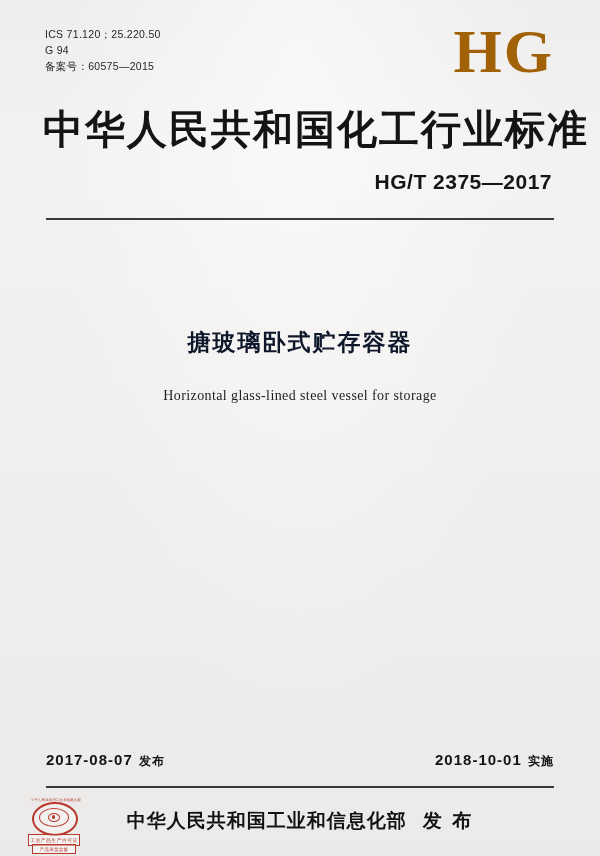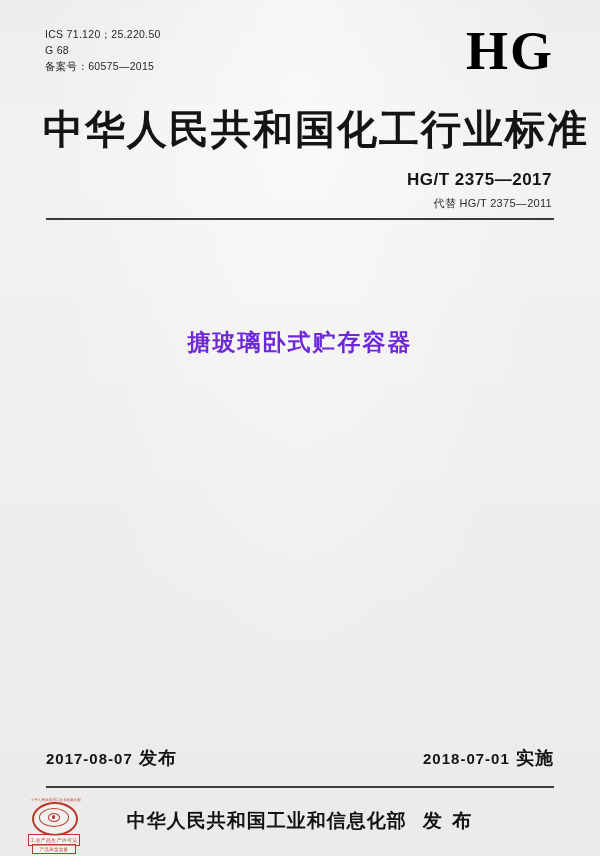--- a/index.html
+++ b/index.html
@@ -275,7 +275,7 @@
 
   <div class="header-meta">
     <div>ICS 71.120；25.220.50</div>
-    <div>G 68</div>
+    <div>G 94</div>
     <div>备案号：60575—2015</div>
   </div>
 

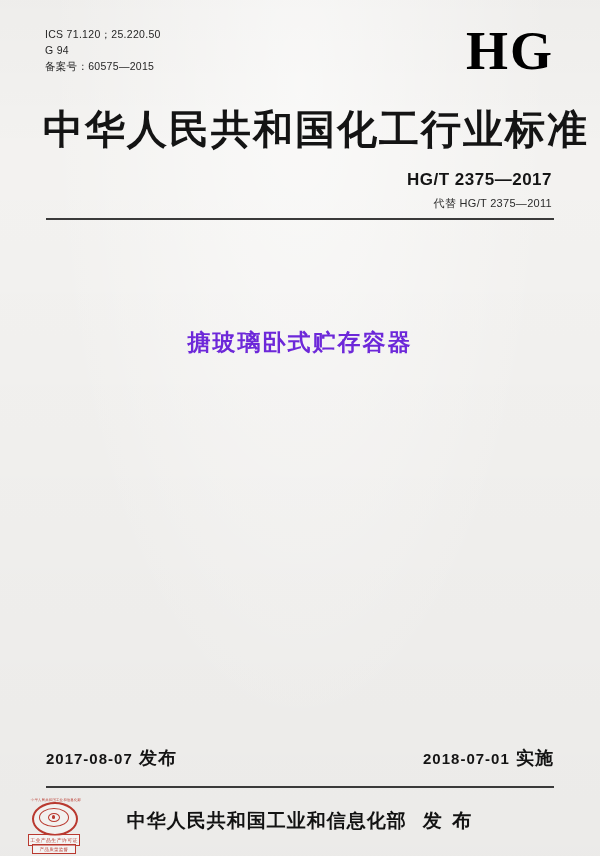--- a/index.html
+++ b/index.html
@@ -50,10 +50,10 @@
     right: 46px;
     font-family: "Liberation Serif", serif;
     font-weight: bold;
-    font-size: 54px;
+    font-size: 62px;
     line-height: 62px;
     letter-spacing: 2px;
-    color: #000000;
+    color: #a16207;
     text-align: right;
   }
 

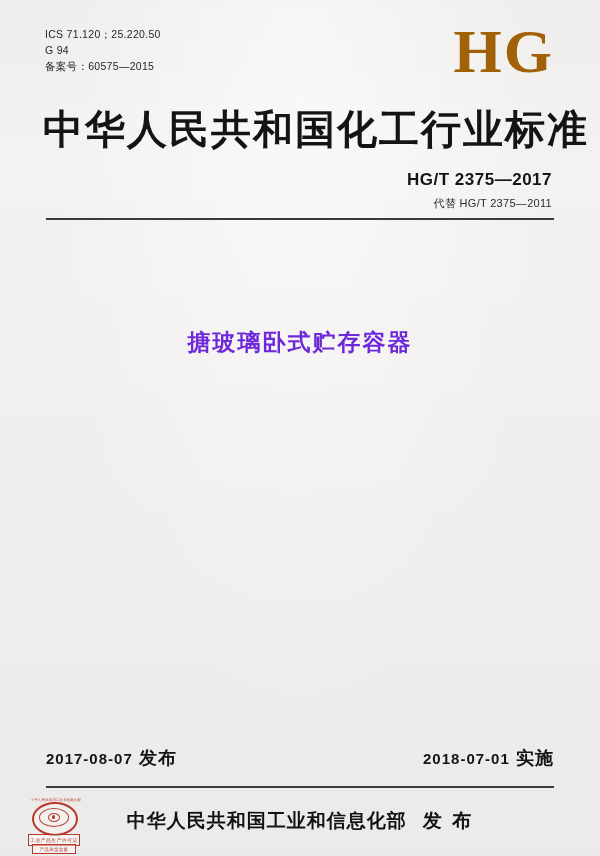--- a/index.html
+++ b/index.html
@@ -79,7 +79,7 @@
   .std-no .no {
     font-family: "Liberation Sans", sans-serif;
     font-weight: bold;
-    font-size: 17px;
+    font-size: 21px;
     letter-spacing: 0.5px;
     color: #151515;
   }

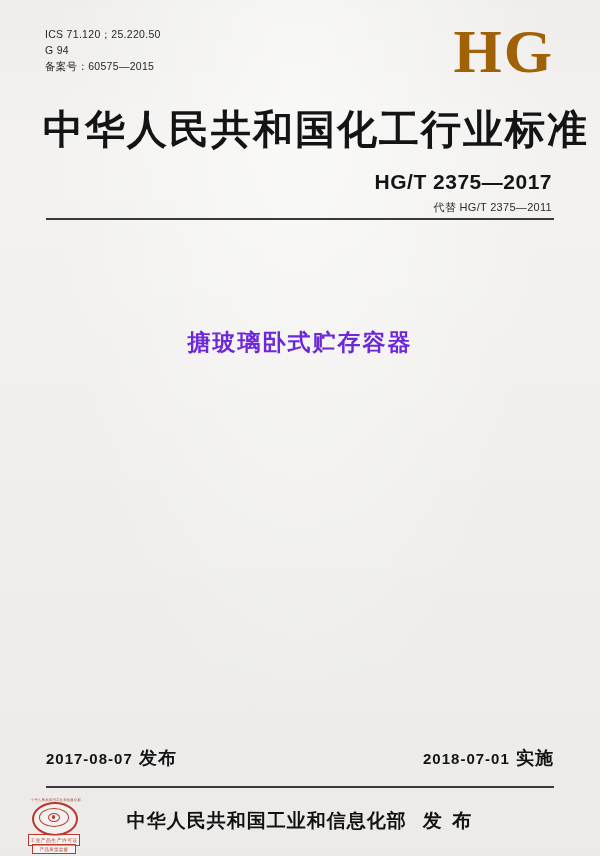--- a/index.html
+++ b/index.html
@@ -285,7 +285,6 @@
 
   <div class="std-no">
     <div class="no">HG/T 2375—2017</div>
-    <div class="replace">代替 HG/T 2375—2011</div>
   </div>
 
   <div class="rule-top"></div>

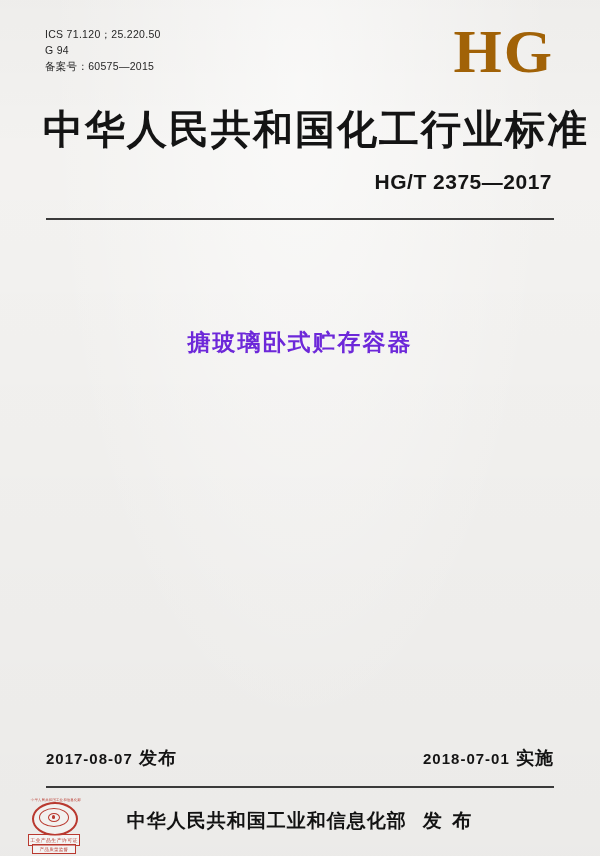--- a/index.html
+++ b/index.html
@@ -110,7 +110,7 @@
     font-weight: bold;
     font-size: 23px;
     letter-spacing: 2px;
-    color: #6d28d9;
+    color: #0f172a;
   }
 
   .doc-title-en {

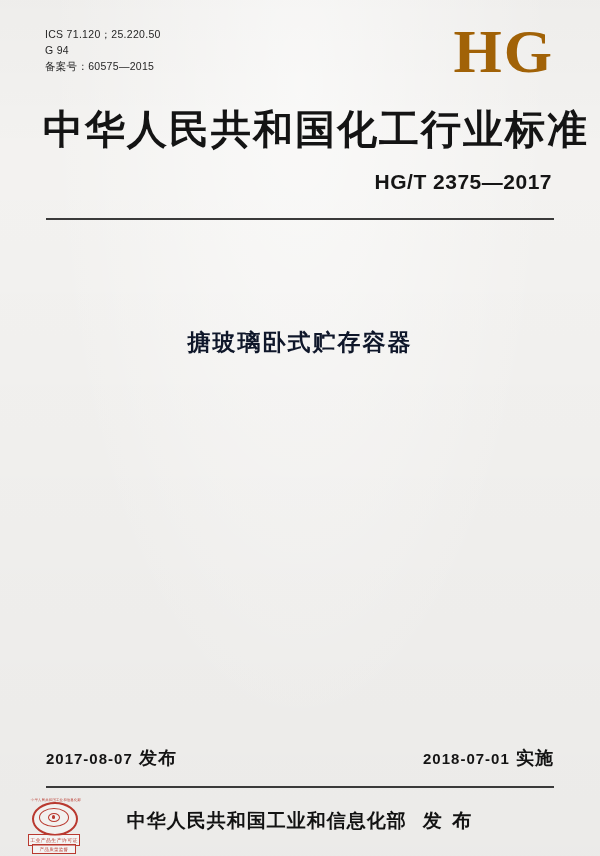--- a/index.html
+++ b/index.html
@@ -290,6 +290,7 @@
   <div class="rule-top"></div>
 
   <div class="doc-title-cn">搪玻璃卧式贮存容器</div>
+  <div class="doc-title-en">Horizontal glass-lined steel vessel for storage</div>
 
   <div class="dates">
     <div>

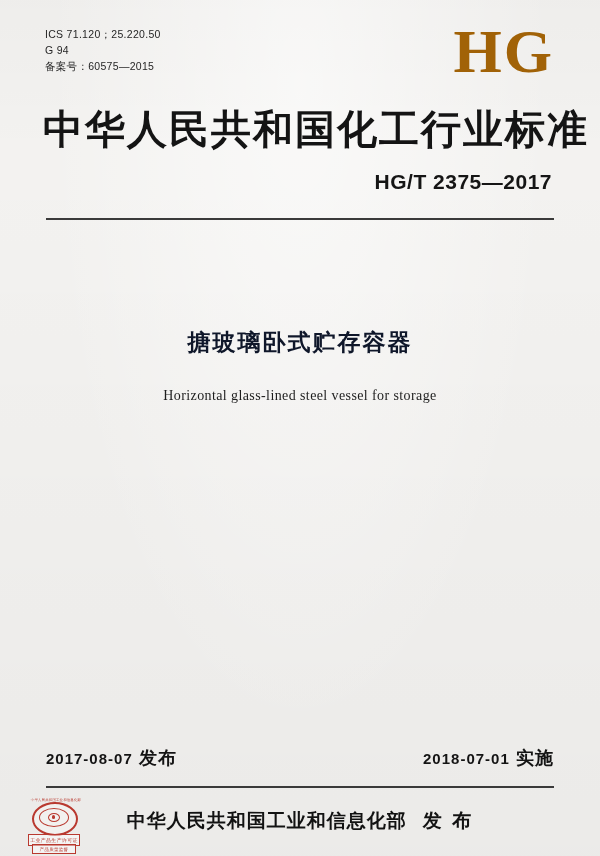--- a/index.html
+++ b/index.html
@@ -140,7 +140,7 @@
     color: #141414;
   }
   .dates .num { font-family: "Liberation Sans", sans-serif; font-weight: bold; }
-  .dates .word { font-family: Liberation Sans, sans-serif; font-weight: bold; font-size: 18px; text-align: center; }
+  .dates .word { font-family: Liberation Sans, sans-serif; font-weight: bold; font-size: 12px; text-align: center; }
 
   .rule-bottom {
     position: absolute;

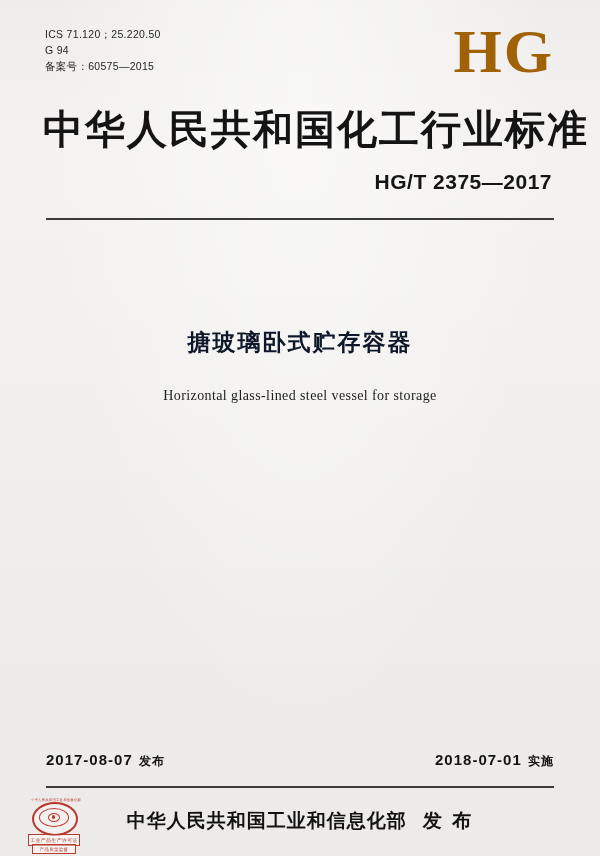--- a/index.html
+++ b/index.html
@@ -298,7 +298,7 @@
       <span class="word">发布</span>
     </div>
     <div>
-      <span class="num">2018-07-01</span>
+      <span class="num">2018-10-01</span>
       <span class="word">实施</span>
     </div>
   </div>

